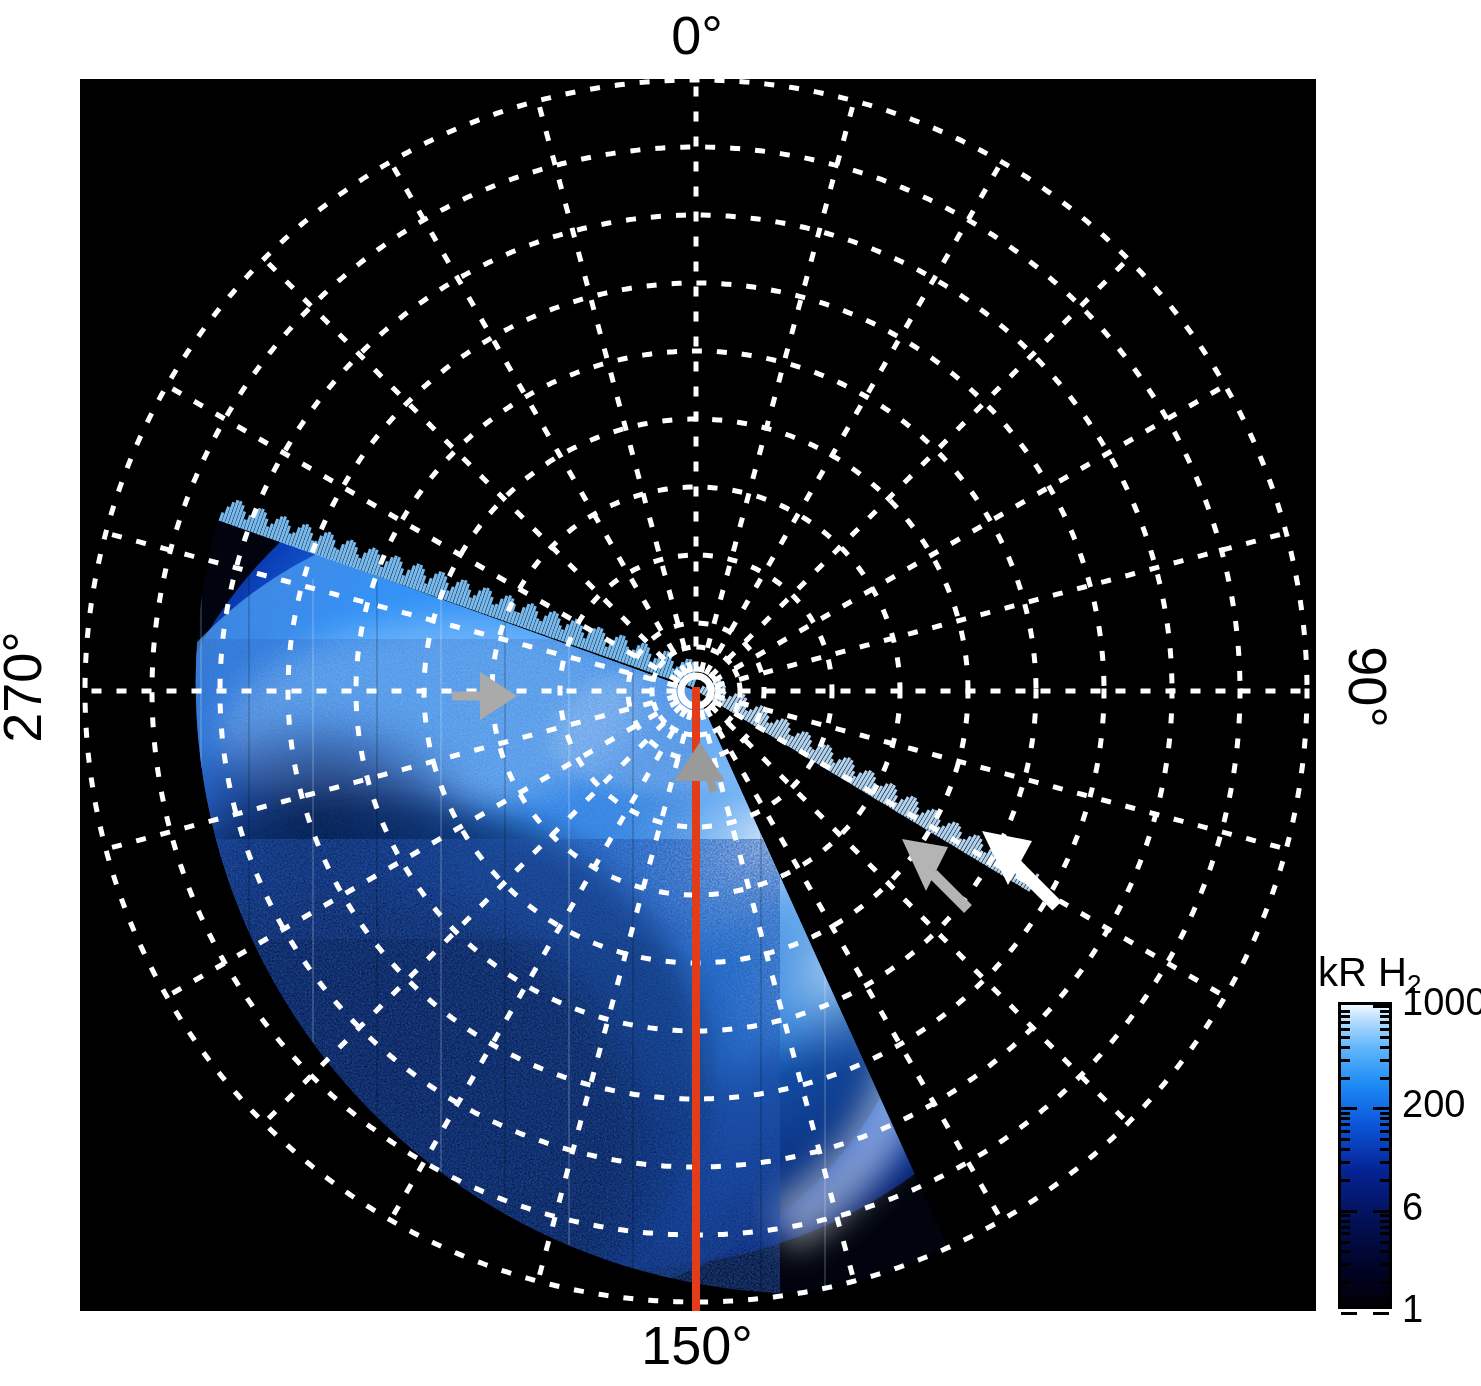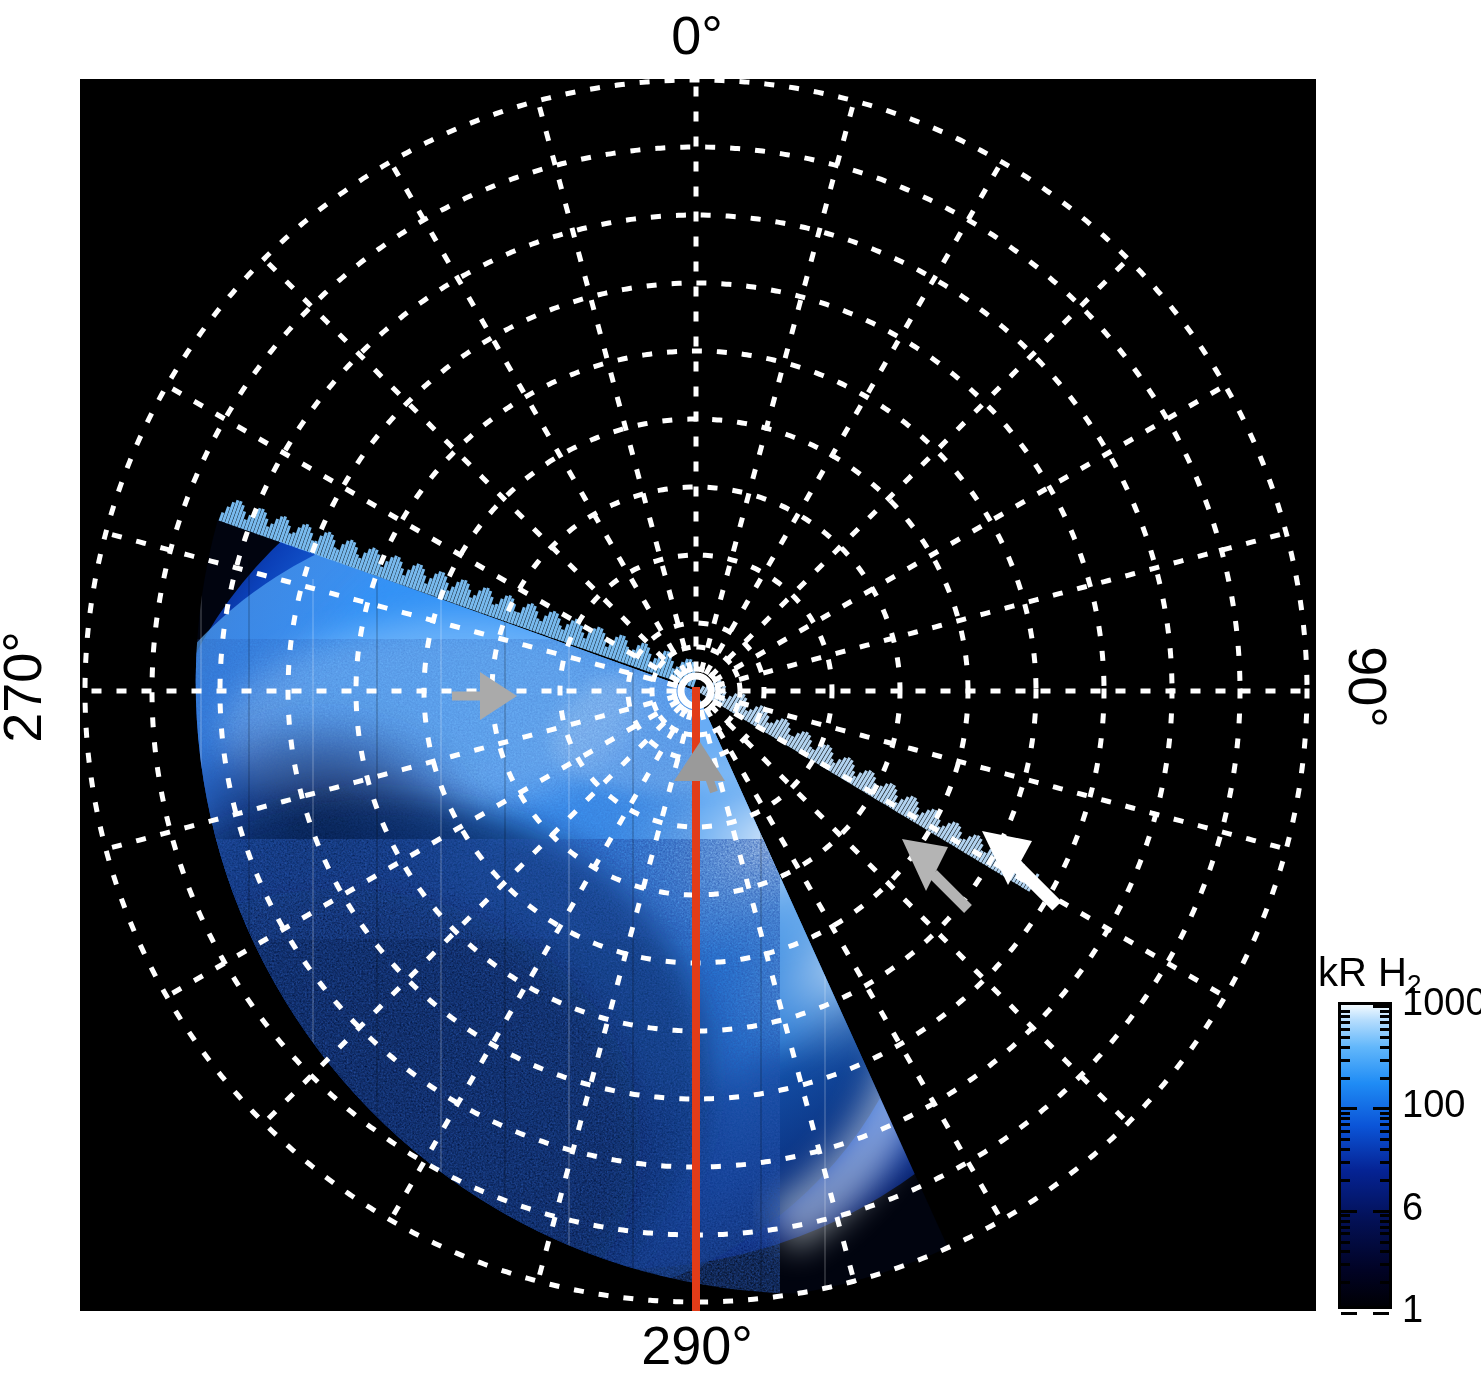--- a/index.html
+++ b/index.html
@@ -565,7 +565,7 @@
     </div>
     <div id="cbarlabels">
         <div class="cblabel" style="top:52.0px;">1000</div>
-        <div class="cblabel" style="top:154.3px;">100</div>
+        <div class="cblabel" style="top:154.3px;">200</div>
         <div class="cblabel" style="top:256.7px;">6</div>
         <div class="cblabel" style="top:359.0px;">1</div>
       </div>

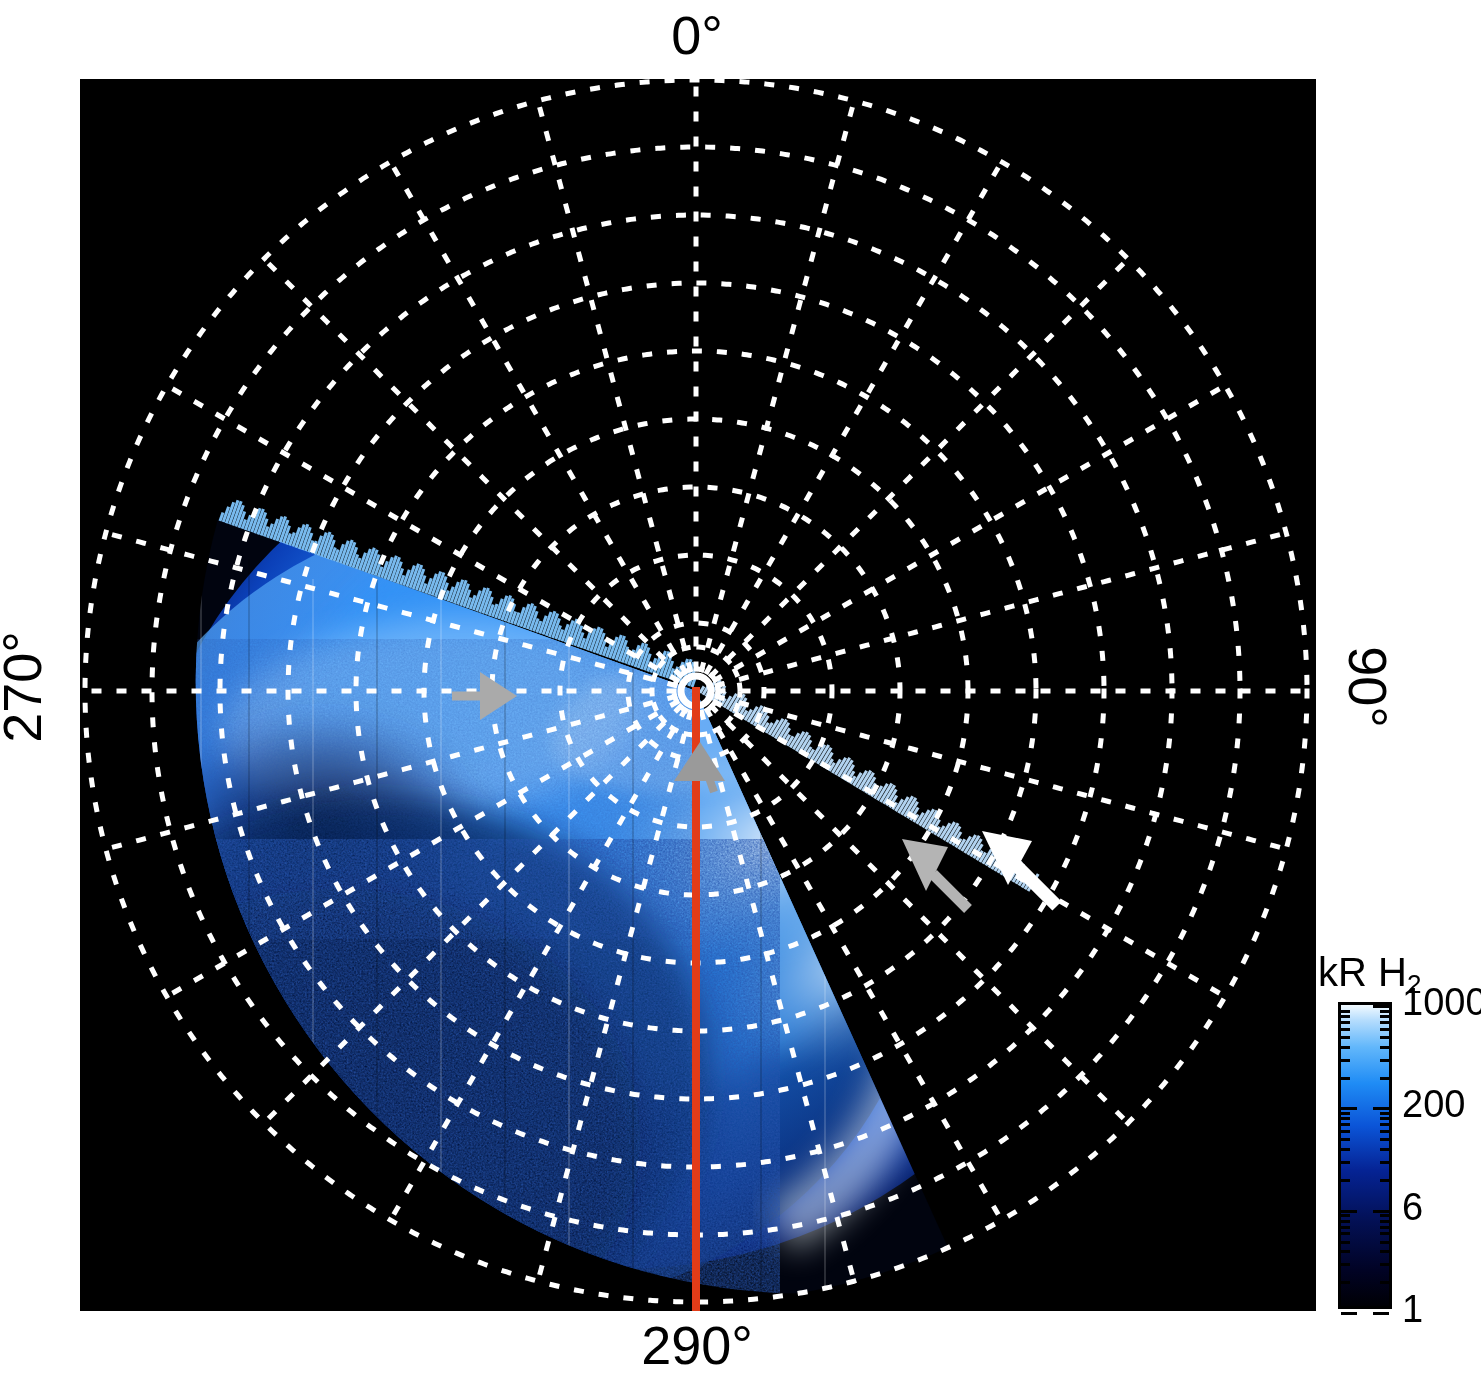--- a/index.html
+++ b/index.html
@@ -42,7 +42,7 @@
 <div id="figure">
 
   <div class="anglabel" id="lab-0">0°</div>
-  <div class="anglabel" id="lab-180">290°</div>
+  <div class="anglabel" id="lab-180">150°</div>
   <div class="anglabel" id="lab-270">270°</div>
   <div class="anglabel" id="lab-90">90°</div>
 

